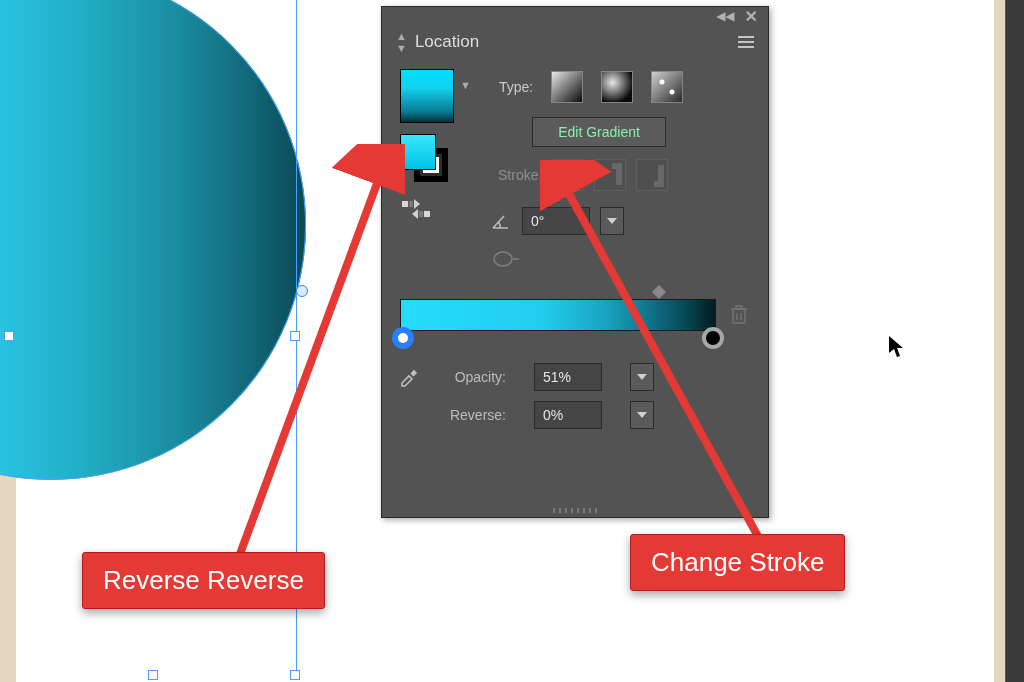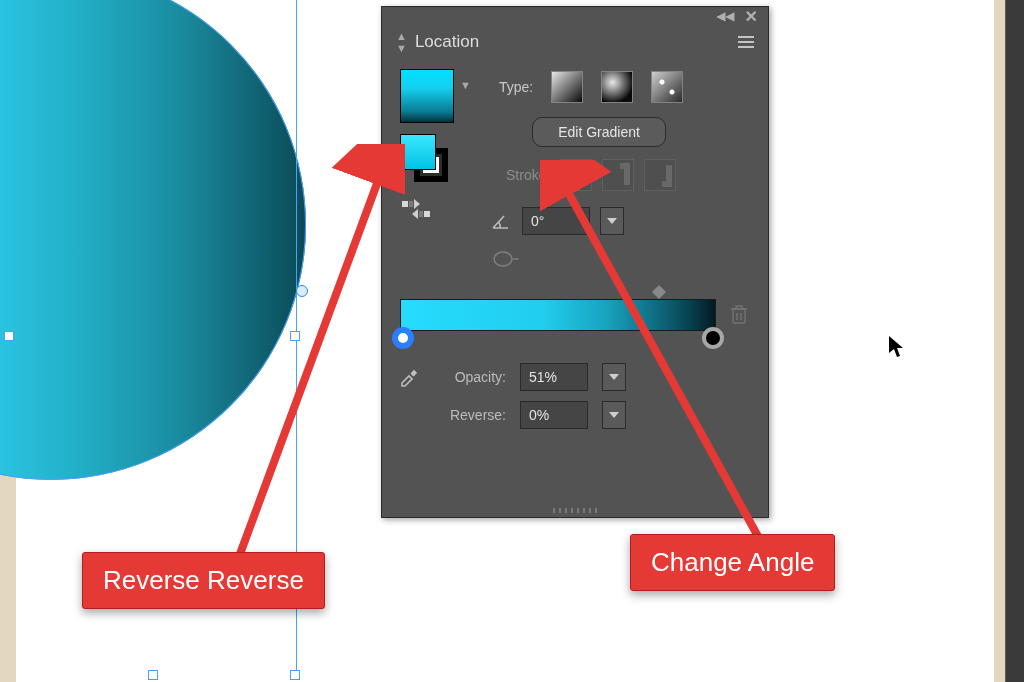--- a/index.html
+++ b/index.html
@@ -47,7 +47,7 @@
   radial-gradient(circle at 75% 75%,#fff 0 2px,transparent 3px);}
 
 .edit-btn{position:absolute;left:150px;top:58px;width:132px;height:28px;background:#5b5b5b;border:1px solid #2a2a2a;
-  color:#e5e5e5;display:flex;align-items:center;justify-content:center;cursor:pointer;border-radius:10px;}
+  color:#86efac;display:flex;align-items:center;justify-content:center;cursor:pointer;border-radius:0;}
 
 .stroke-row{position:absolute;left:124px;top:100px;display:flex;align-items:center;gap:10px;opacity:.55;}
 .stroke-row .sbtn{width:30px;height:30px;border:1px solid #6a6a6a;background:#4c4c4c;position:relative;}

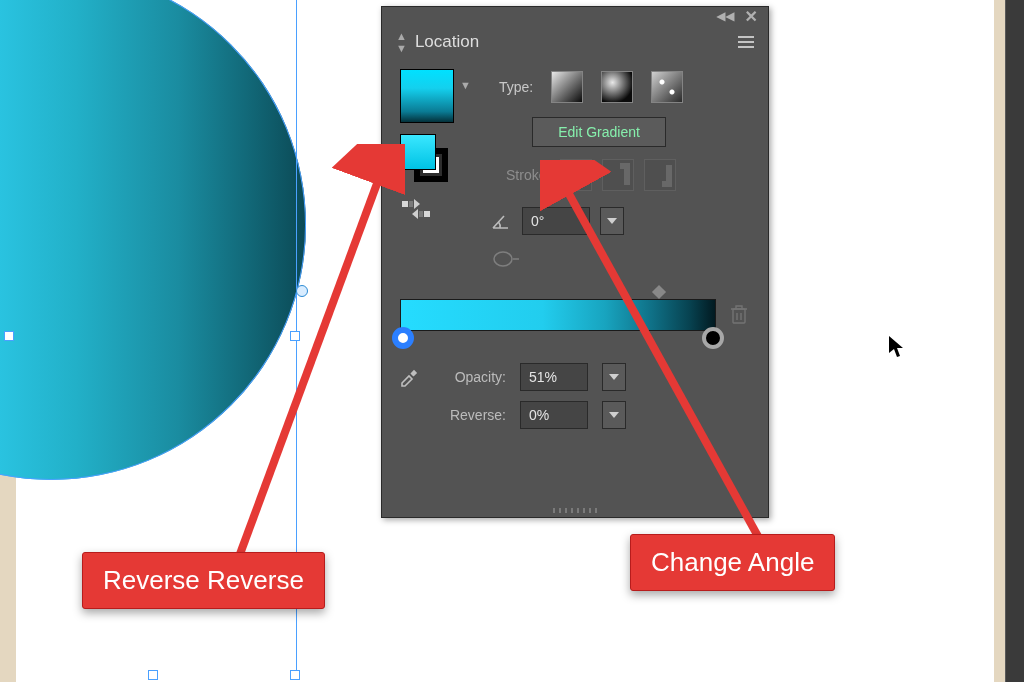--- a/index.html
+++ b/index.html
@@ -49,7 +49,7 @@
 .edit-btn{position:absolute;left:150px;top:58px;width:132px;height:28px;background:#5b5b5b;border:1px solid #2a2a2a;
   color:#86efac;display:flex;align-items:center;justify-content:center;cursor:pointer;border-radius:0;}
 
-.stroke-row{position:absolute;left:124px;top:100px;display:flex;align-items:center;gap:10px;opacity:.55;}
+.stroke-row{position:absolute;left:116px;top:100px;display:flex;align-items:center;gap:10px;opacity:.55;}
 .stroke-row .sbtn{width:30px;height:30px;border:1px solid #6a6a6a;background:#4c4c4c;position:relative;}
 .sbtn::before{content:"";position:absolute;left:3px;top:3px;width:10px;height:22px;border-left:6px solid #7a7a7a;border-top:6px solid #7a7a7a;box-sizing:border-box;}
 

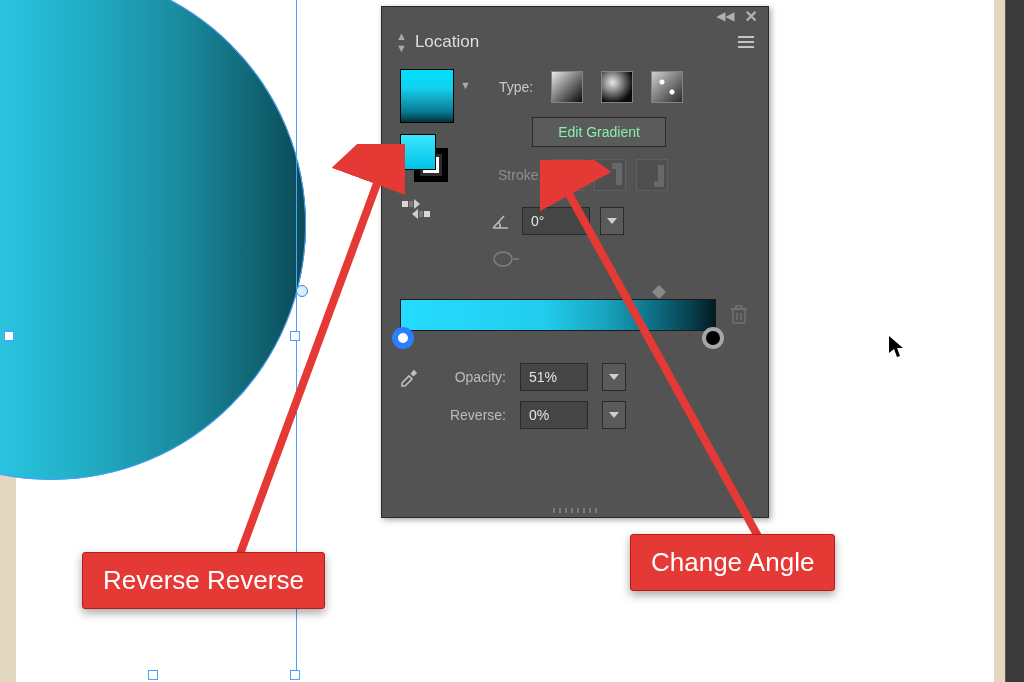--- a/index.html
+++ b/index.html
@@ -73,7 +73,7 @@
 .trash{position:absolute;right:20px;top:244px;opacity:.45;}
 
 .opts{position:absolute;left:18px;top:304px;}
-.orow{display:flex;align-items:center;gap:14px;margin-bottom:10px;}
+.orow{display:flex;align-items:center;gap:28px;margin-bottom:10px;}
 .orow .lbl{width:80px;text-align:right;color:#bcbcbc;}
 .eyedrop{position:absolute;left:-2px;top:2px;}
 

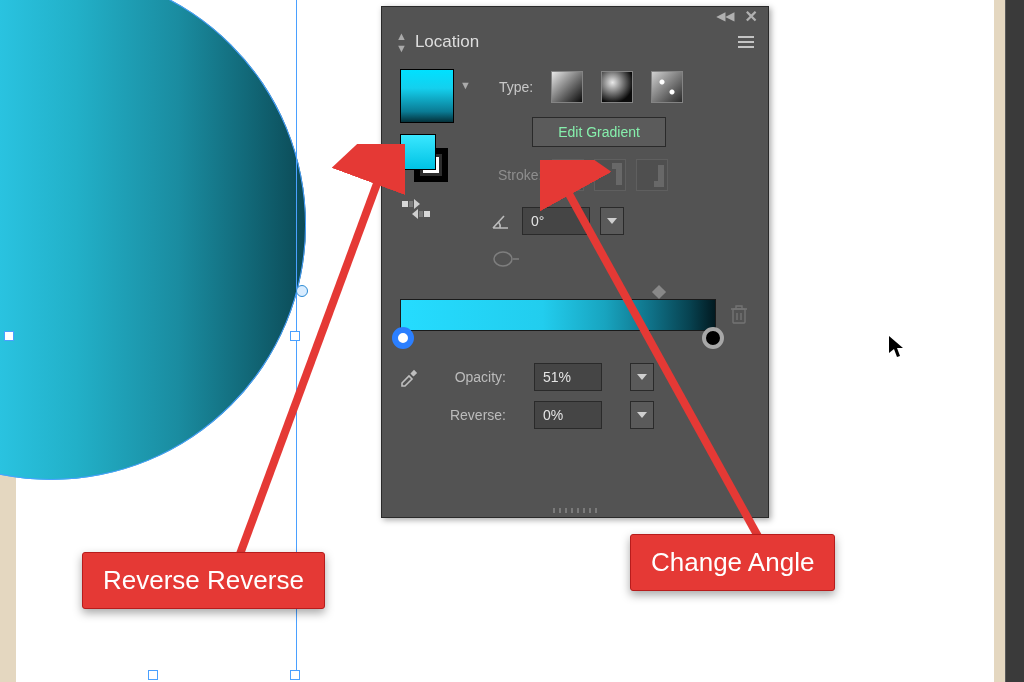--- a/index.html
+++ b/index.html
@@ -240,7 +240,7 @@
   </svg>
 
   <div class="callout a">Reverse Reverse</div>
-  <div class="callout b">Change Angle</div>
+  <div class="callout b">Change Stroke</div>
 </div>
 
 </body></html>

